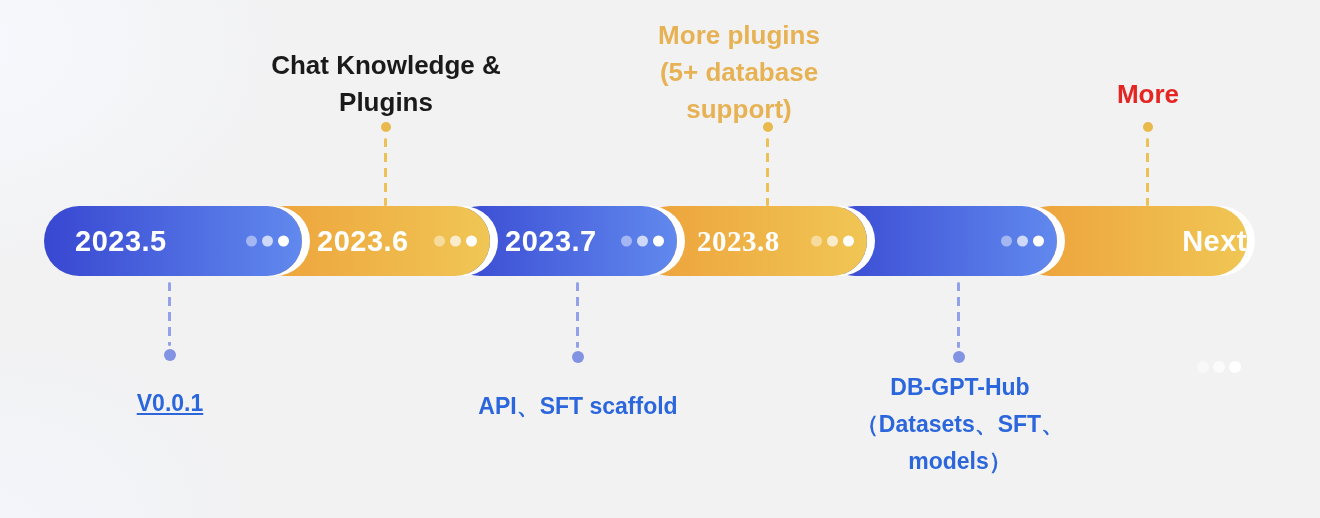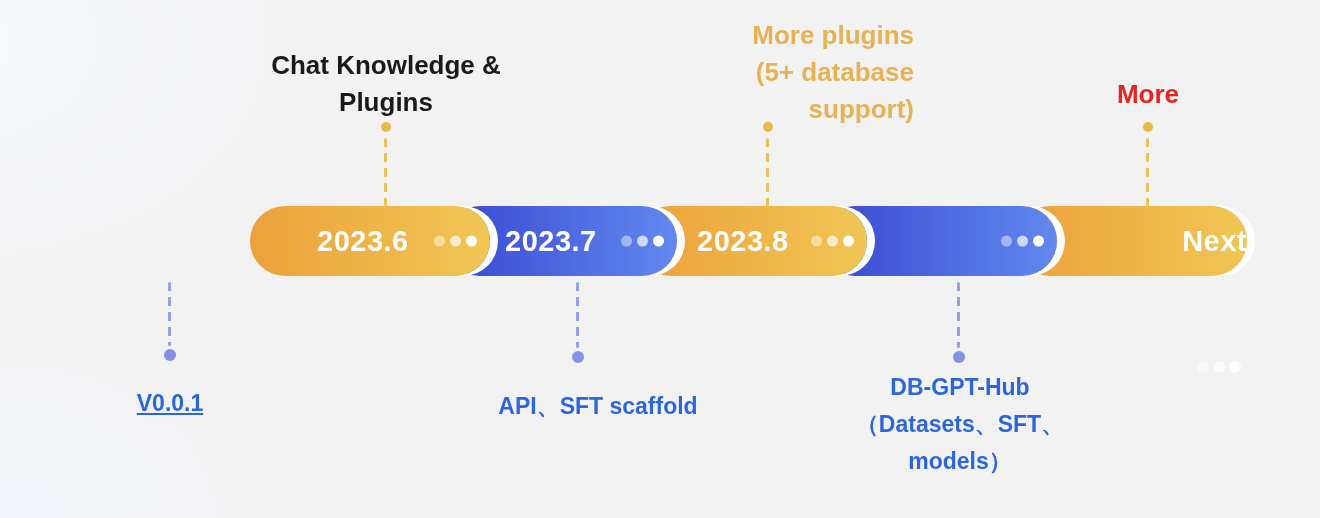--- a/index.html
+++ b/index.html
@@ -112,7 +112,7 @@
   .ann-bottom { font-size: 23px; line-height: 37px; color: #2b66dc; }
 
   .a1 { left: 186px;  top: 47px; width: 400px; color: #1a1a1a; }
-  .a2 { left: 614px;  top: 17px; width: 300px; color: #e7b254; text-align: right; }
+  .a2 { left: 589px;  top: 17px; width: 300px; color: #e7b254; }
   .a3 { left: 1048px; top: 76px; width: 200px; color: #e42522; }
 
   .b1 { left: 70px;  top: 385px; width: 200px; text-decoration: underline; }

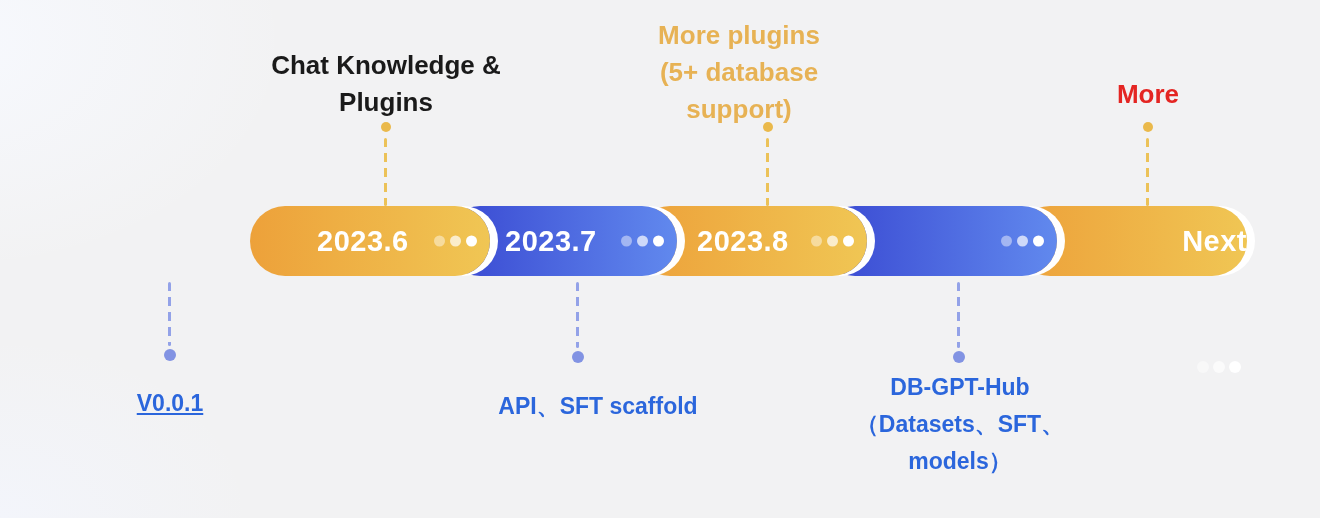--- a/index.html
+++ b/index.html
@@ -169,6 +169,14 @@
   <span class="vdash blue cb3-line"></span>
   <span class="cdot blue cb3-dot"></span>
 
+  <div class="pill pill-blue p1">
+    <span class="pill-label">2023.5</span>
+    <span class="pill-dots">
+      <span class="dot d1"></span>
+      <span class="dot d2"></span>
+      <span class="dot d3"></span>
+    </span>
+  </div>
 
   <div class="pill pill-yellow p2">
     <span class="pill-label">2023.6</span>

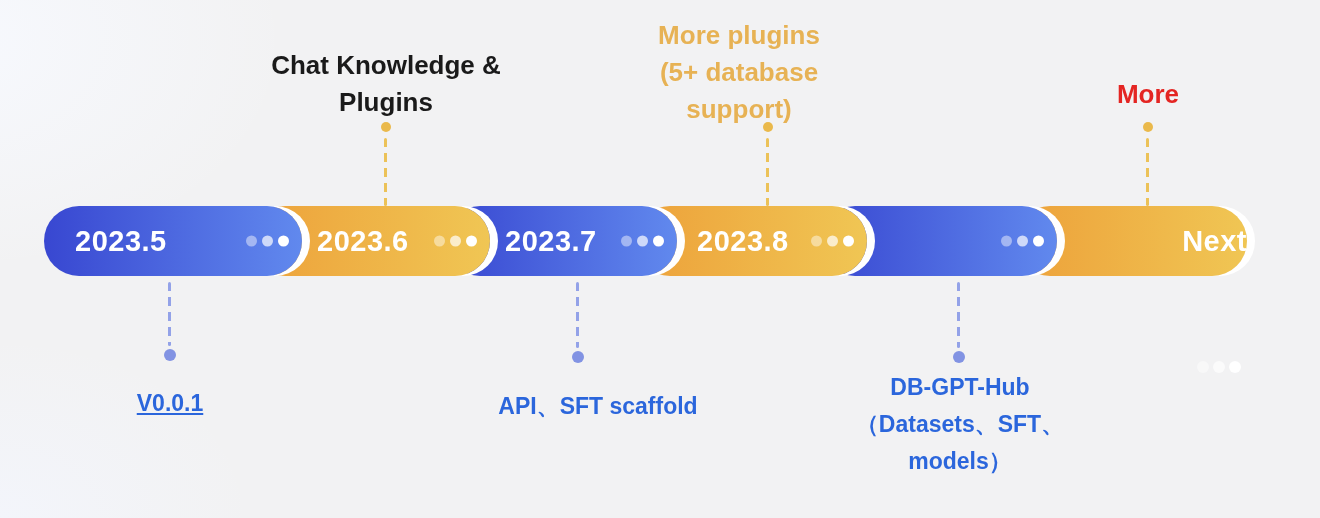--- a/index.html
+++ b/index.html
@@ -33,7 +33,7 @@
   .p1 { left:   44px; width: 258px; z-index: 12; }
   .p2 { left:  250px; width: 240px; z-index: 11; }
   .p3 { left:  445px; width: 232px; z-index: 10; text-align: center; }
-  .p4 { left:  635px; width: 232px; z-index:  9; }
+  .p4 { left:  635px; width: 232px; z-index:  9; font-family: Liberation Serif, serif; }
   .p5 { left:  820px; width: 237px; z-index:  8; }
   .p6 { left: 1015px; width: 232px; z-index:  7; }
 

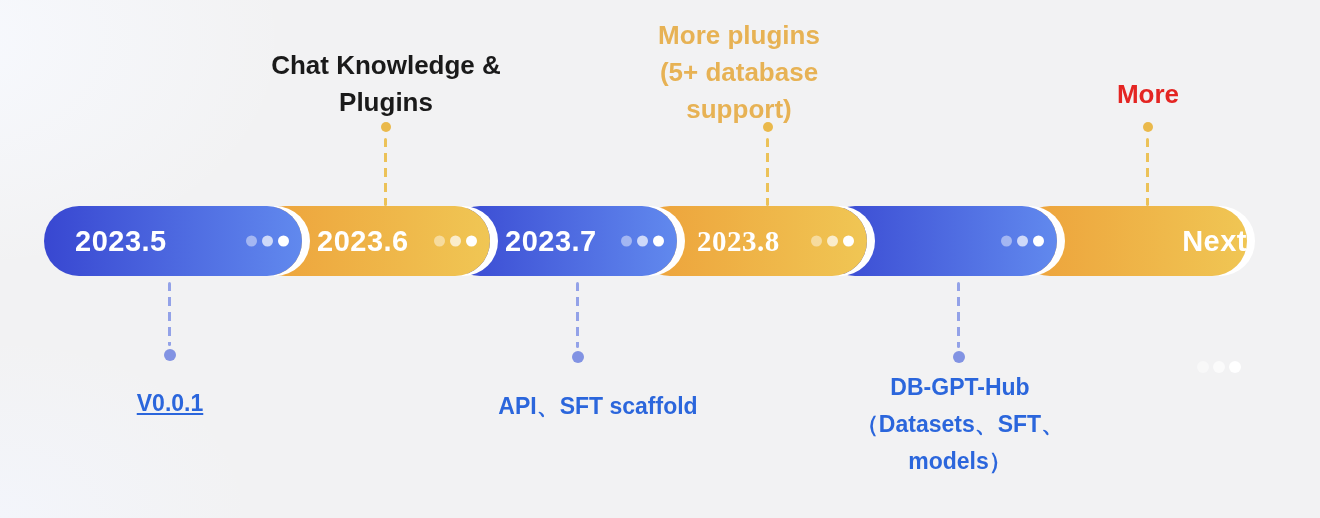--- a/index.html
+++ b/index.html
@@ -116,7 +116,7 @@
   .a3 { left: 1048px; top: 76px; width: 200px; color: #e42522; }
 
   .b1 { left: 70px;  top: 385px; width: 200px; text-decoration: underline; }
-  .b2 { left: 448px; top: 388px; width: 300px; }
+  .b2 { left: 428px; top: 388px; width: 300px; }
   .b3 { left: 790px; top: 369px; width: 340px; }
 
   

